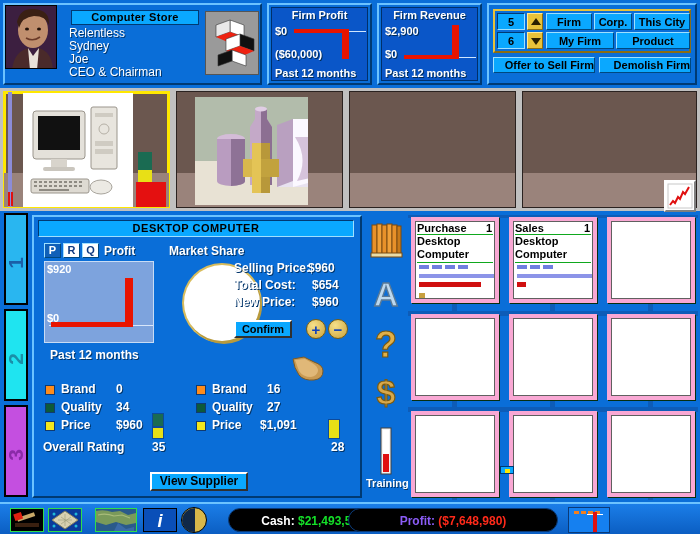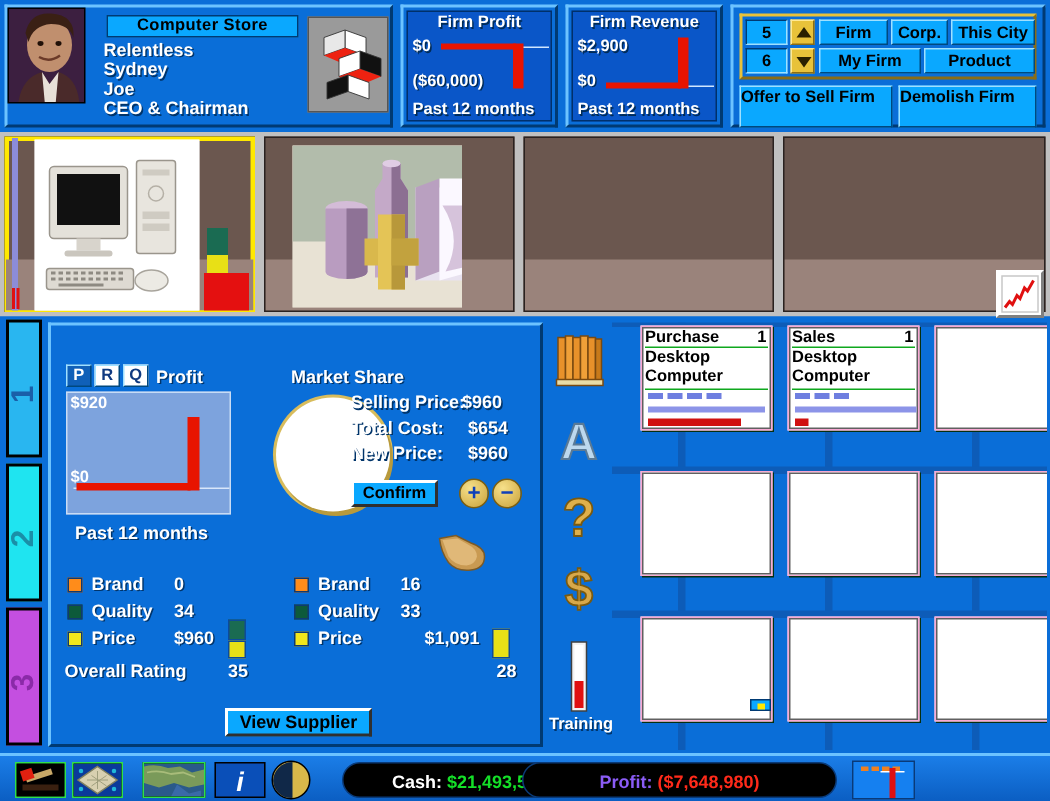--- a/index.html
+++ b/index.html
@@ -25,7 +25,7 @@
   #storeTitle { left:66px; top:5px; width:128px; height:15px; background:#0aa8ff;
                 border:1px solid #003a73; color:#000; font-size:11px; font-weight:bold;
                 text-align:center; line-height:13px; letter-spacing:.3px; }
-  #firmLines { left:64px; top:22px; color:#fff; font-size:12px; font-weight:bold;
+  #firmLines { left:64px; top:22px; color:#fff; font-size:12px; font-weight:normal;
                line-height:13px; text-shadow:1px 1px 0 #00346a; }
   #logoBox { left:200px; top:6px; width:54px; height:64px; background:#9a9a9a;
              border:1px solid #555; overflow:hidden; }

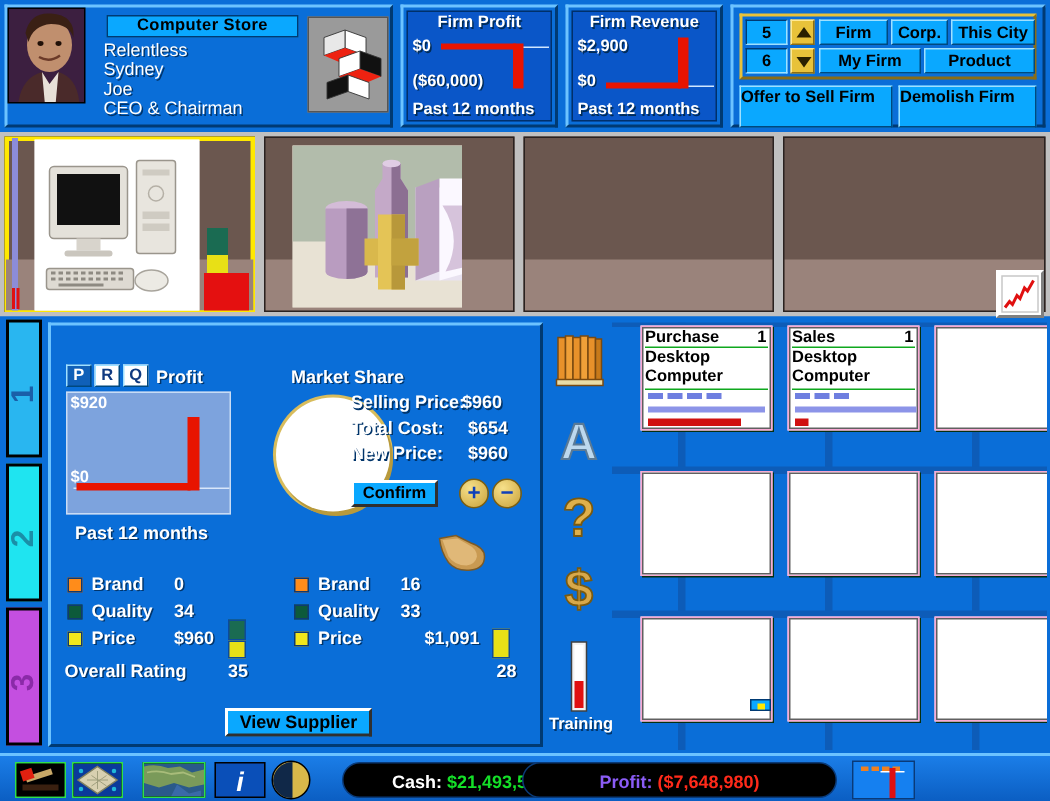--- a/index.html
+++ b/index.html
@@ -61,9 +61,9 @@
   .spin { position:absolute; width:16px; height:17px; background:#e8c23a;
           border:1px solid; border-color:#ffe995 #8a6d14 #8a6d14 #ffe995; cursor:pointer; }
   .spin i { position:absolute; left:3px; width:0; height:0; }
-  .wbtn { position:absolute; height:28px; background:#0aa8ff;
+  .wbtn { position:absolute; height:16px; background:#0aa8ff;
           border:1px solid; border-color:#9fe0ff #00487f #00487f #9fe0ff;
-          color:#000; font-size:11px; font-weight:bold; text-align:left;
+          color:#000; font-size:11px; font-weight:bold; text-align:right;
           line-height:14px; cursor:pointer; }
 
   

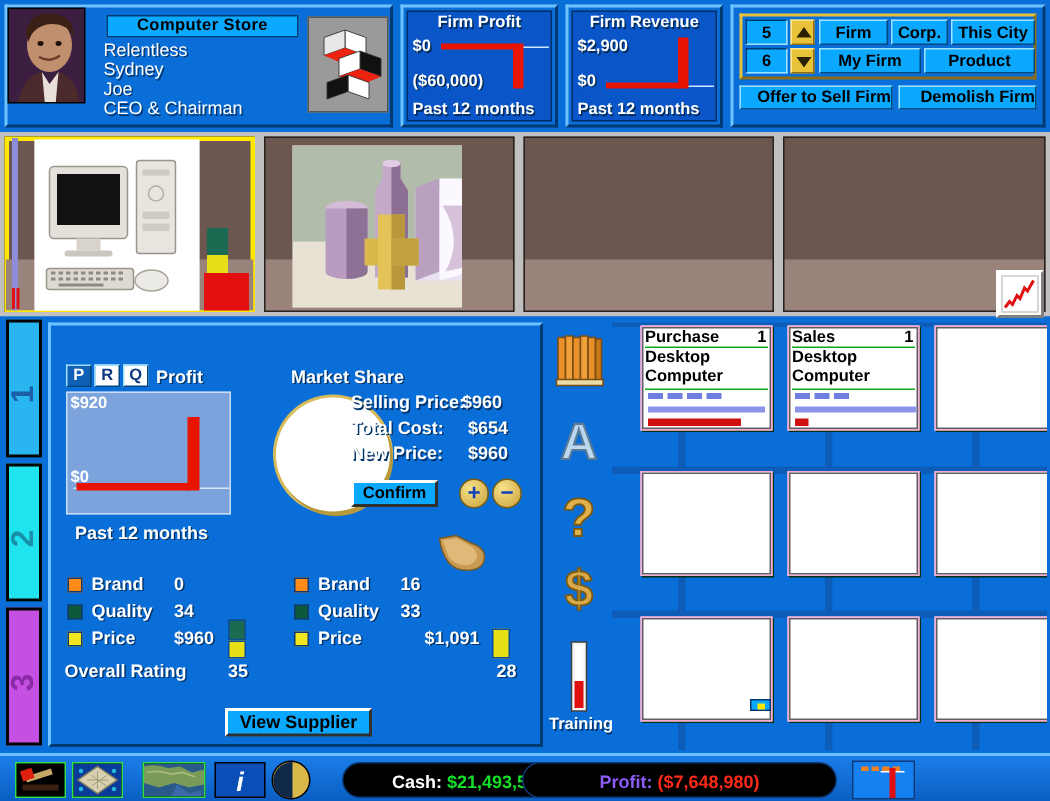--- a/index.html
+++ b/index.html
@@ -393,6 +393,7 @@
     </div>
 
     <div id="prodPanel" class="abs">
+      <div id="prodTitle">DESKTOP COMPUTER</div>
 
       <div class="prq prqOn" style="left:10px">P</div>
       <div class="prq prqOff" style="left:29px">R</div>

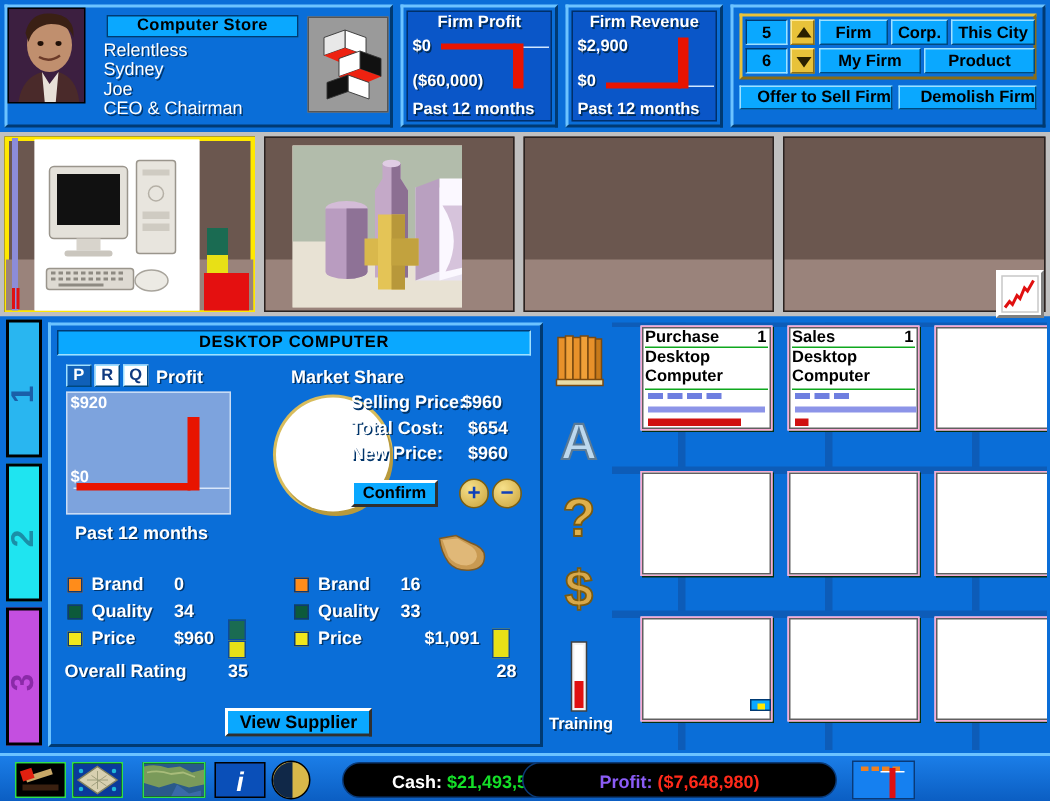--- a/index.html
+++ b/index.html
@@ -146,8 +146,8 @@
               background:#0a6ed8; overflow:hidden; }
   .gridline-v { position:absolute; top:0; width:5px; height:100%; background:#0d5cb8; }
   .gridline-h { position:absolute; left:0; height:5px; width:100%; background:#0d5cb8; }
-  .card { position:absolute; width:88px; height:70px; background:#fff;
-          border:1px solid #f9a8d4; box-shadow:1px 1px 0 #062f10; cursor:pointer;margin-left:16px; }
+  .card { position:absolute; width:88px; height:86px; background:#fff;
+          border:4px solid #f9a8d4; box-shadow:1px 1px 0 #062f10; cursor:pointer; }
   .card .inner { position:absolute; left:0; top:0; right:0; bottom:0;
                  border:1px solid #606060; background:#fff; overflow:hidden; }
   .cardHead { position:absolute; left:1px; top:0; right:1px; height:13px;

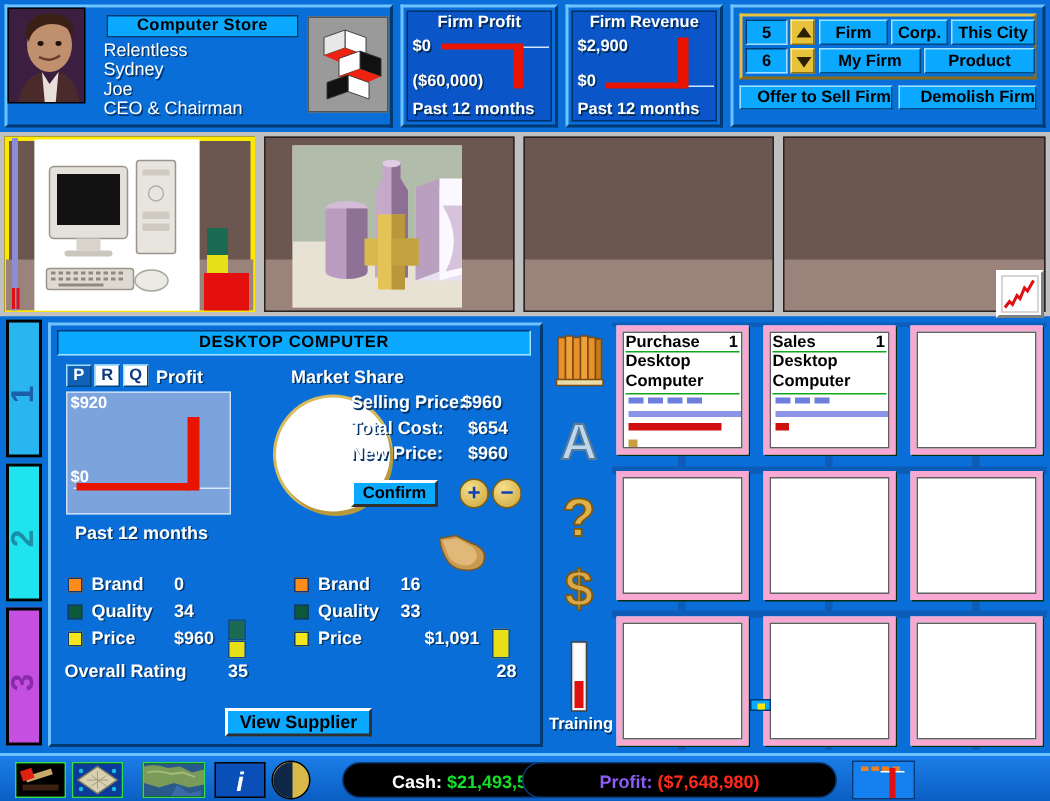--- a/index.html
+++ b/index.html
@@ -399,7 +399,7 @@
       <div class="prq prqOff" style="left:29px">R</div>
       <div class="prq prqOff" style="left:48px">Q</div>
       <div class="lbl" style="left:70px;top:27px">Profit</div>
-      <div class="lbl" style="left:160px;top:27px">Market Share</div>
+      <div class="lbl" style="left:135px;top:27px">Market Share</div>
 
       <div id="profChart">
         <div style="position:absolute;left:2px;top:1px;color:#fff;font-size:11px;font-weight:bold;">$920</div>

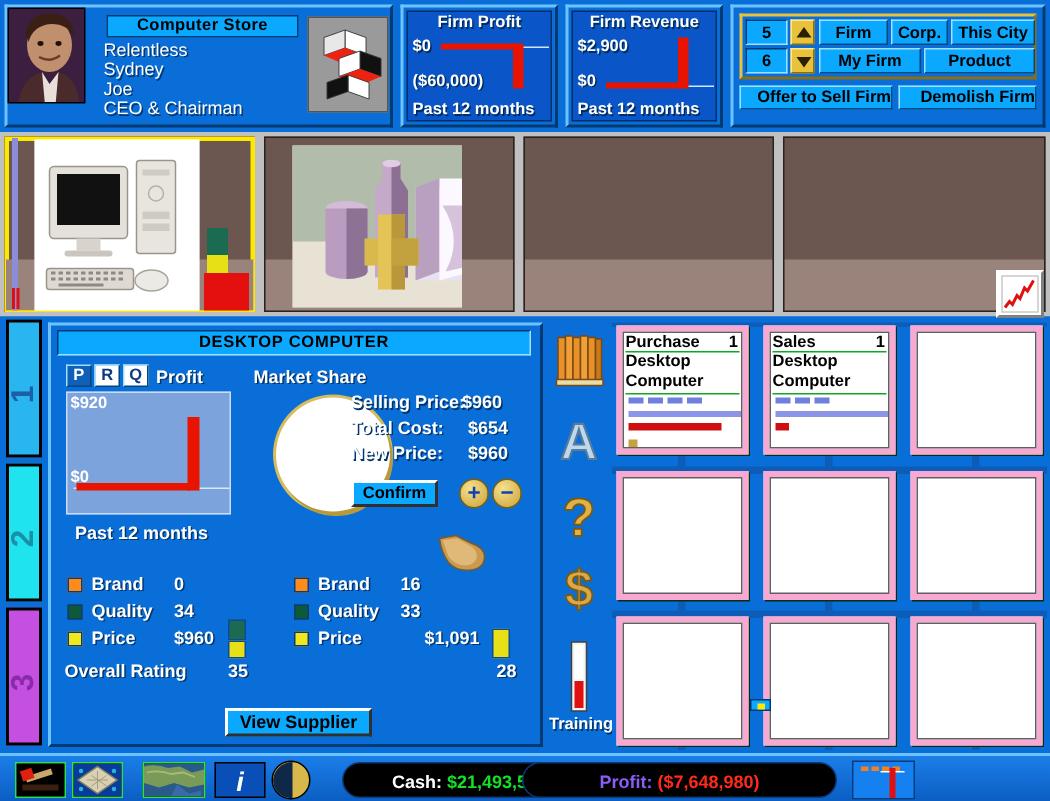--- a/index.html
+++ b/index.html
@@ -456,7 +456,7 @@
 
       <div class="swatch" style="left:162px;top:186px;background:#0d5a3a"></div>
       <div class="statLbl" style="left:178px;top:183px">Quality</div>
-      <div class="statVal" style="left:233px;top:183px">33</div>
+      <div class="statVal" style="left:233px;top:183px">27</div>
 
       <div class="swatch" style="left:162px;top:204px;background:#f2e71c"></div>
       <div class="statLbl" style="left:178px;top:201px">Price</div>

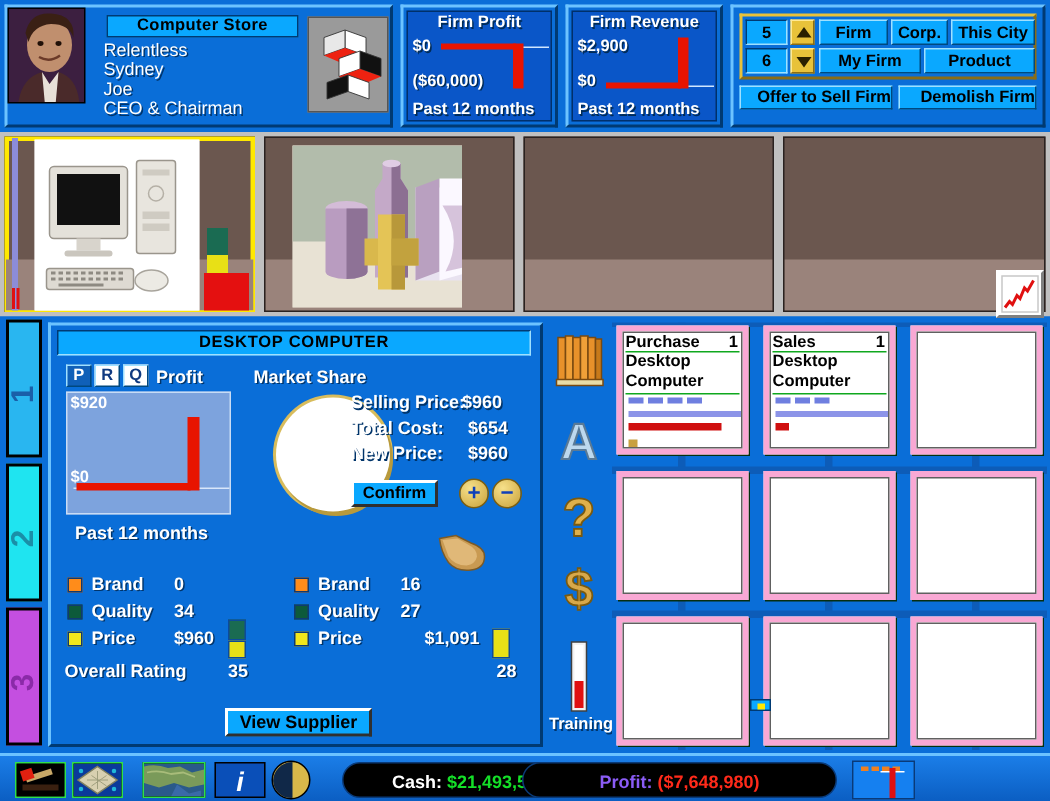--- a/index.html
+++ b/index.html
@@ -460,7 +460,7 @@
 
       <div class="swatch" style="left:162px;top:204px;background:#f2e71c"></div>
       <div class="statLbl" style="left:178px;top:201px">Price</div>
-      <div class="statVal" style="left:249px;top:201px">$1,091</div>
+      <div class="statVal" style="left:226px;top:201px">$1,091</div>
 
       <div class="minibar" style="left:294px;top:202px;height:20px;background:#e8e016"></div>
 

